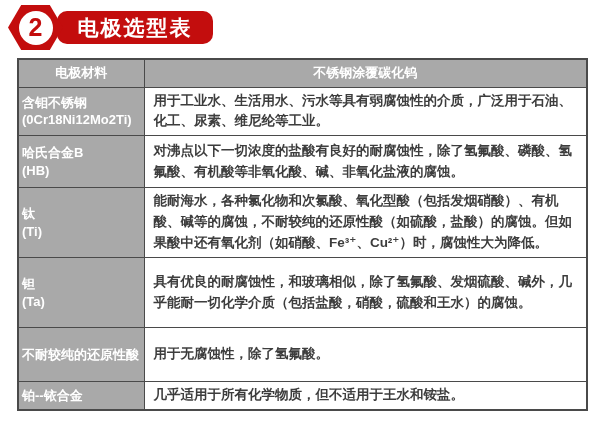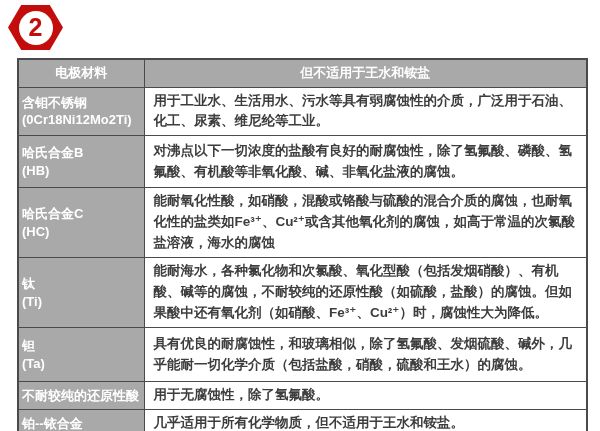--- a/index.html
+++ b/index.html
@@ -75,6 +75,9 @@
         <span>2</span>
       </div>
     </div>
+    <div class="pill">
+      <span>电极选型表</span>
+    </div>
   </div>
 
   <table class="etable">

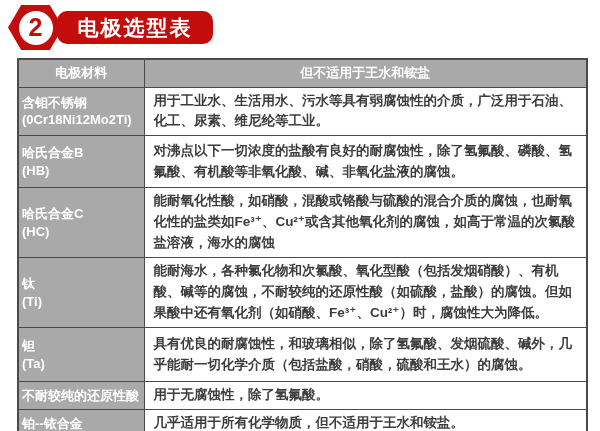--- a/index.html
+++ b/index.html
@@ -84,7 +84,7 @@
     <thead>
       <tr>
         <th class="col-mat">电极材料</th>
-        <th>但不适用于王水和铵盐</th>
+        <th>不锈钢涂覆碳化钨</th>
       </tr>
     </thead>
     <tbody>

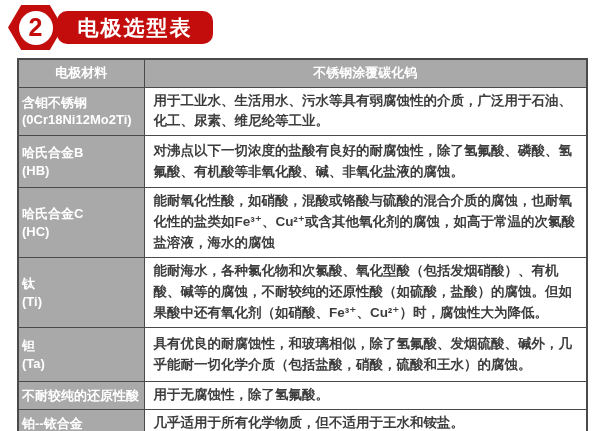--- a/index.html
+++ b/index.html
@@ -104,13 +104,6 @@
       </tr>
       <tr>
         <td class="mat">
-          <div>哈氏合金C</div>
-          <div>(HC)</div>
-        </td>
-        <td class="desc">能耐氧化性酸，如硝酸，混酸或铬酸与硫酸的混合介质的腐蚀，也耐氧化性的盐类如Fe³⁺、Cu²⁺或含其他氧化剂的腐蚀，如高于常温的次氯酸盐溶液，海水的腐蚀</td>
-      </tr>
-      <tr>
-        <td class="mat">
           <div>钛</div>
           <div>(Ti)</div>
         </td>

